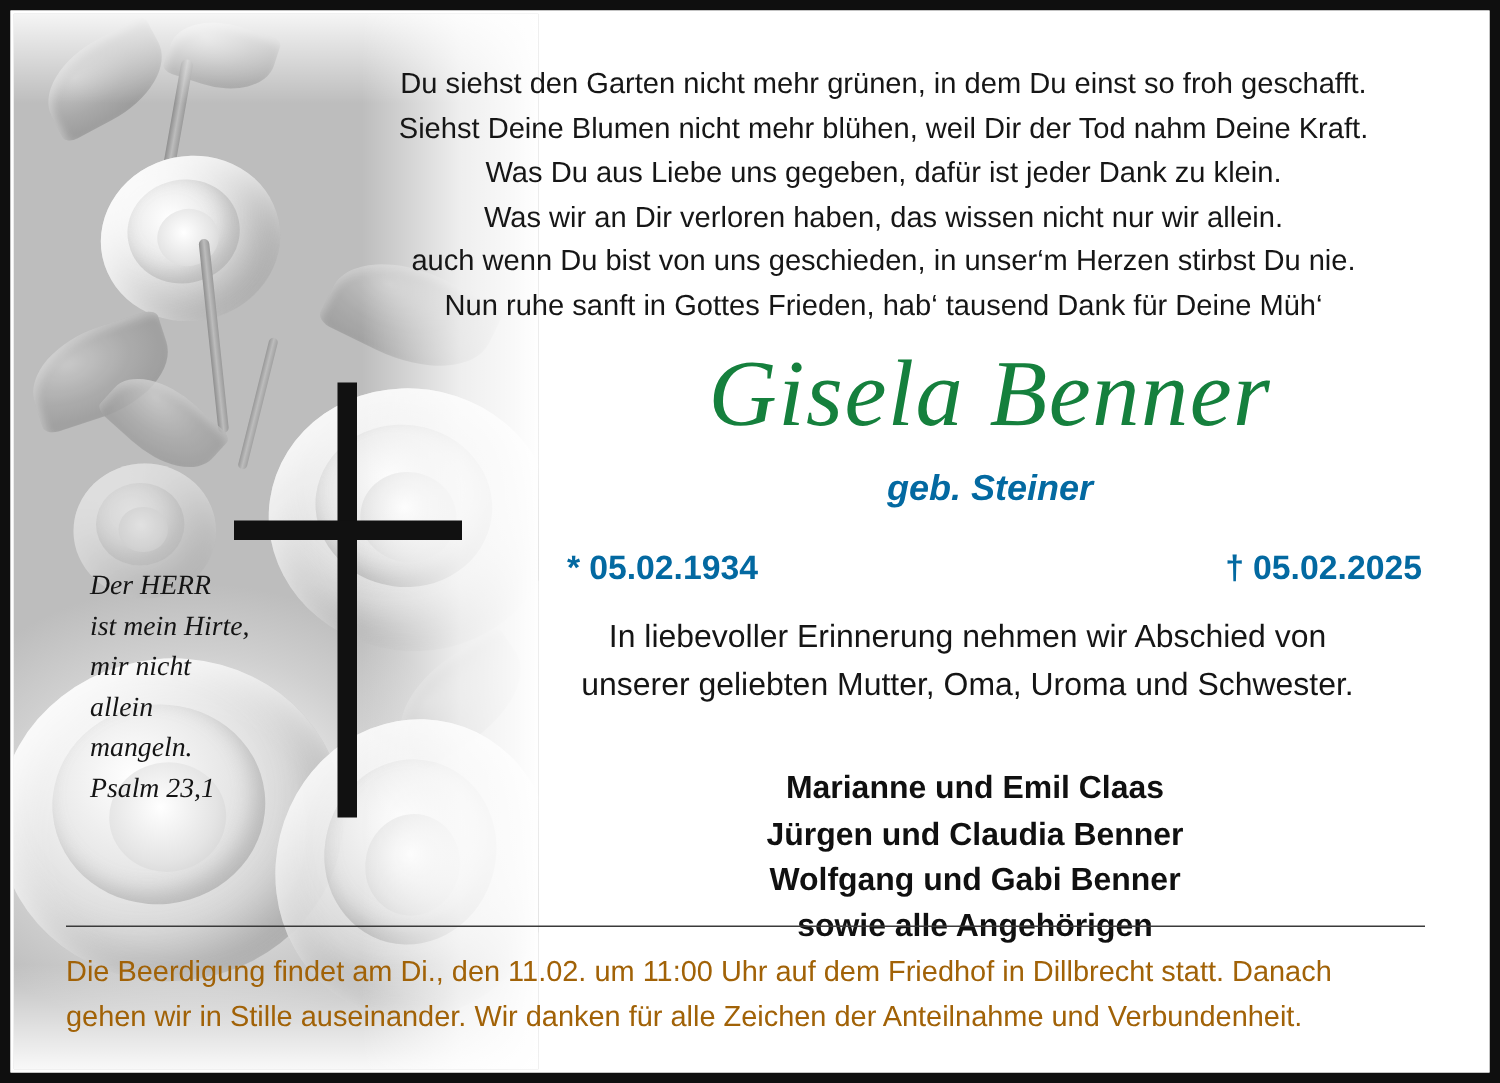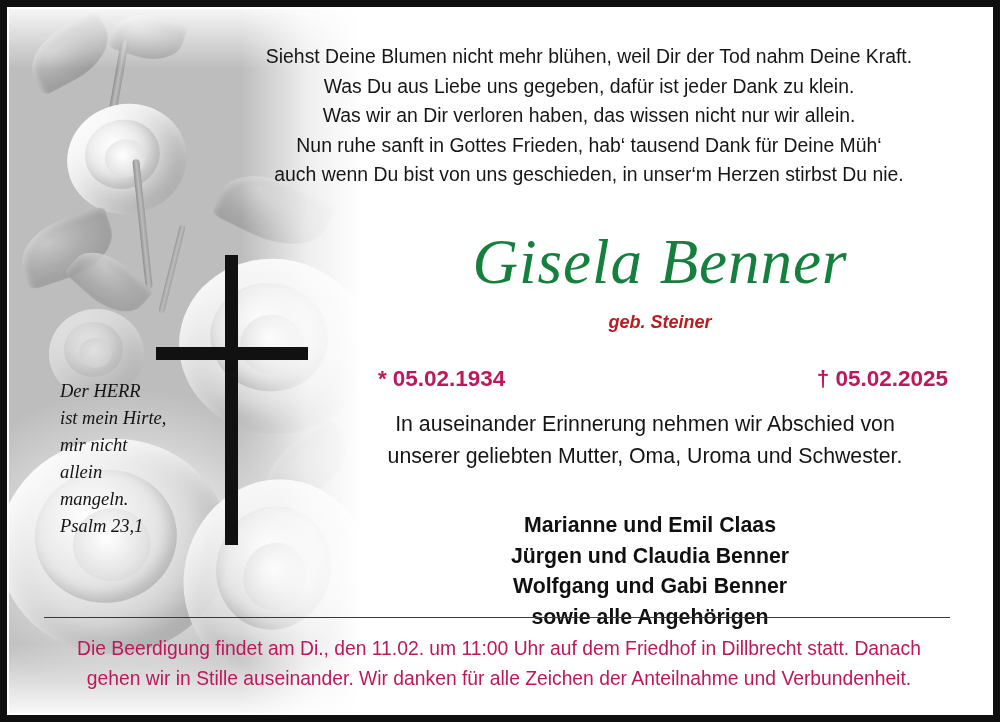--- a/index.html
+++ b/index.html
@@ -317,6 +317,7 @@
   </div>
 
   <div class="poem">
+    <div>Du siehst den Garten nicht mehr grünen, in dem Du einst so froh geschafft.</div>
     <div>Siehst Deine Blumen nicht mehr blühen, weil Dir der Tod nahm Deine Kraft.</div>
     <div>Was Du aus Liebe uns gegeben, dafür ist jeder Dank zu klein.</div>
     <div>Was wir an Dir verloren haben, das wissen nicht nur wir allein.</div>

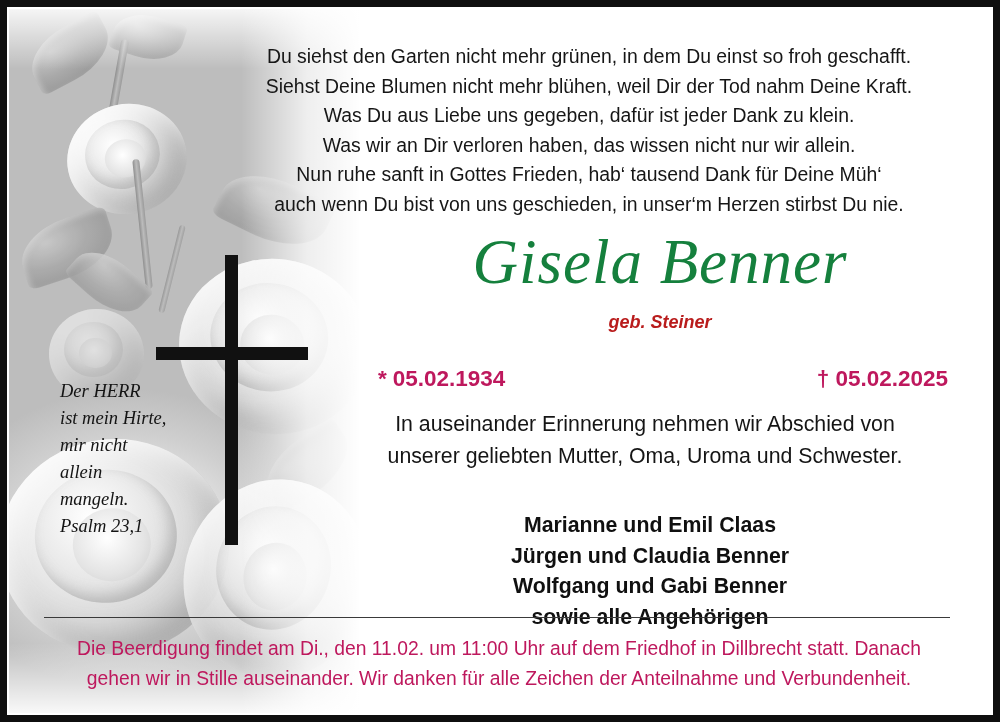--- a/index.html
+++ b/index.html
@@ -321,8 +321,8 @@
     <div>Siehst Deine Blumen nicht mehr blühen, weil Dir der Tod nahm Deine Kraft.</div>
     <div>Was Du aus Liebe uns gegeben, dafür ist jeder Dank zu klein.</div>
     <div>Was wir an Dir verloren haben, das wissen nicht nur wir allein.</div>
+    <div>auch wenn Du bist von uns geschieden, in unser‘m Herzen stirbst Du nie.</div>
     <div>Nun ruhe sanft in Gottes Frieden, hab‘ tausend Dank für Deine Müh‘</div>
-    <div>auch wenn Du bist von uns geschieden, in unser‘m Herzen stirbst Du nie.</div>
   </div>
 
   <div class="name">Gisela Benner</div>

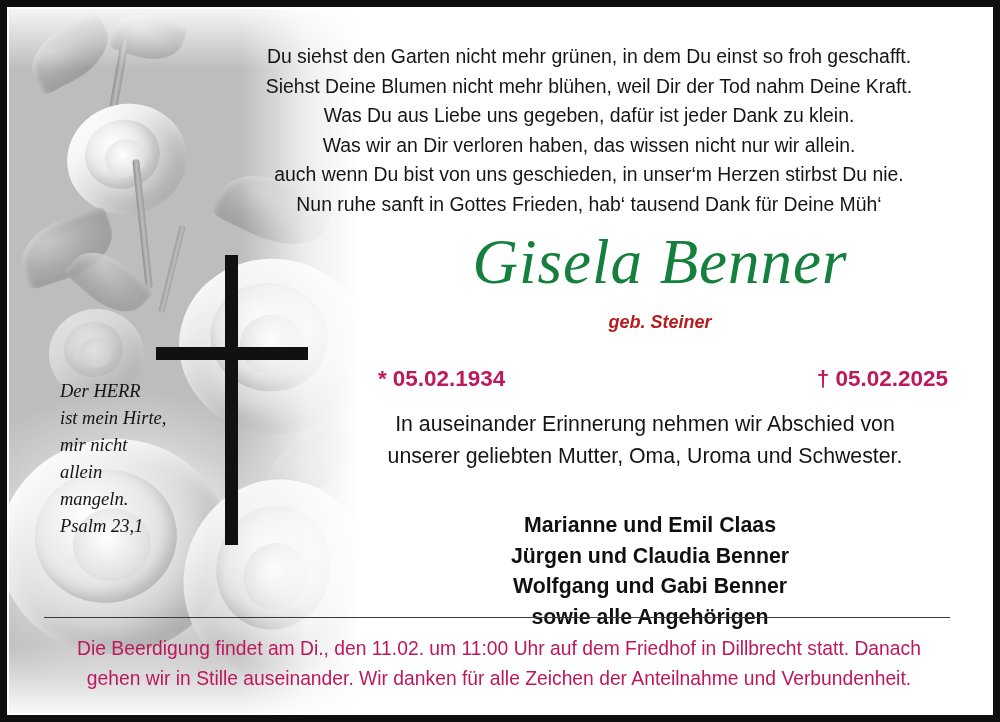--- a/index.html
+++ b/index.html
@@ -206,10 +206,10 @@
     width: 600px;
     text-align: center;
     z-index: 10;
-    font-size: 18px;
+    font-size: 24px;
     font-weight: 700;
     font-style: italic;
-    color: #b91c1c;
+    color: #0369a1;
   }
   .dates {
     position: absolute;

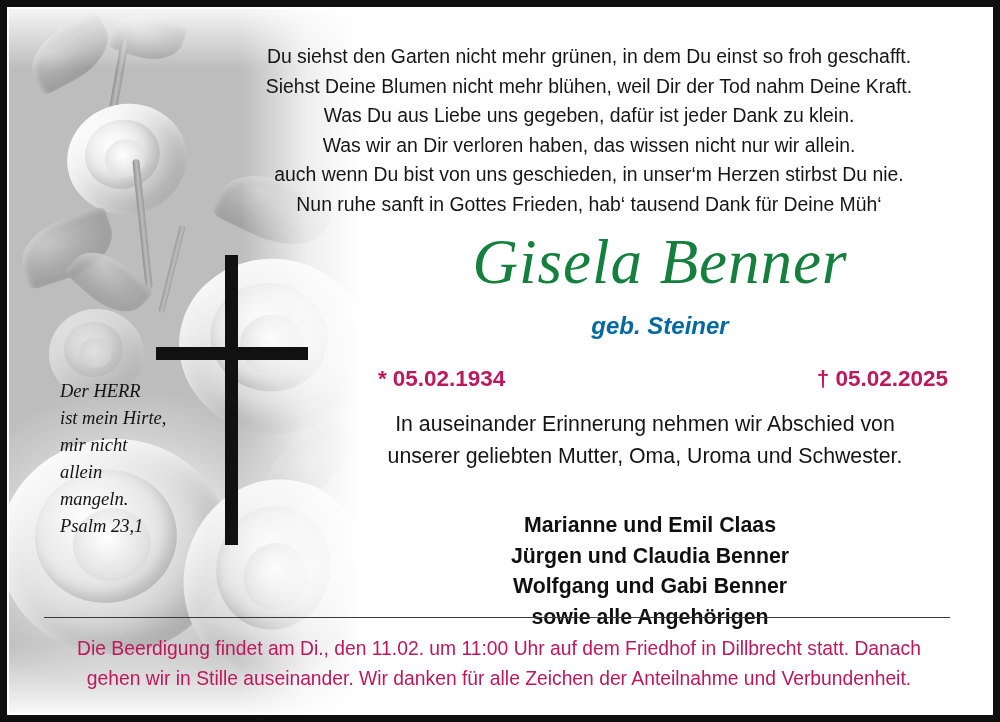--- a/index.html
+++ b/index.html
@@ -221,7 +221,7 @@
     justify-content: space-between;
     font-size: 22.5px;
     font-weight: 700;
-    color: #be185d;
+    color: #0369a1;
   }
   .dates .birth, .dates .death { white-space: nowrap; }
   .dates .sym { margin-right: 6px; }

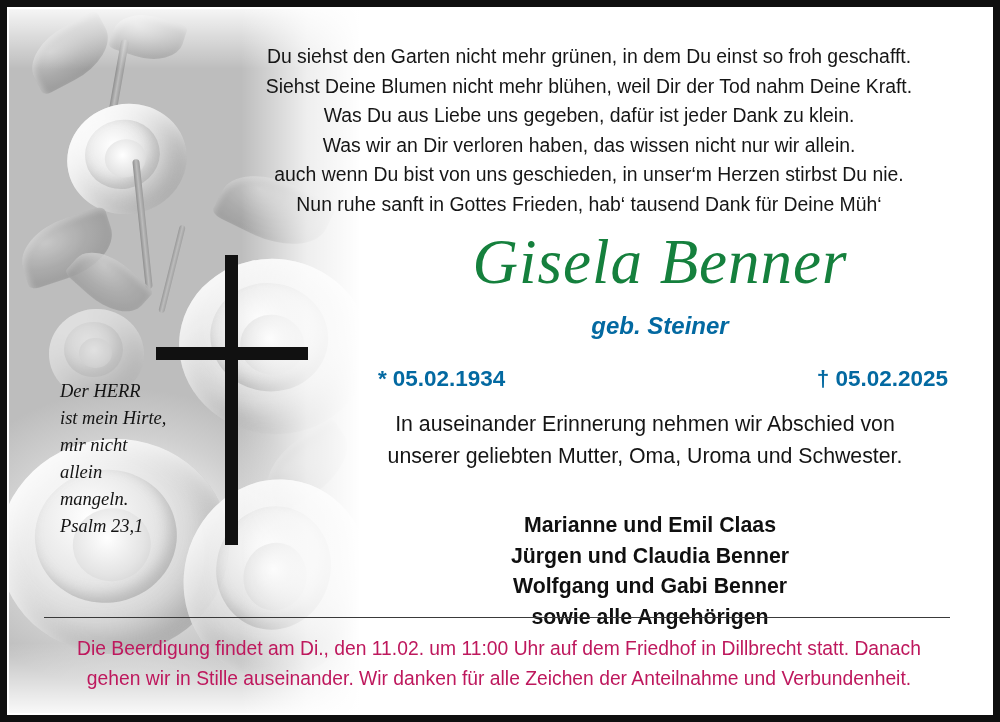--- a/index.html
+++ b/index.html
@@ -338,7 +338,7 @@
   </div>
 
   <div class="memoriam">
-    <div>In auseinander Erinnerung nehmen wir Abschied von</div>
+    <div>In liebevoller Erinnerung nehmen wir Abschied von</div>
     <div>unserer geliebten Mutter, Oma, Uroma und Schwester.</div>
   </div>
 

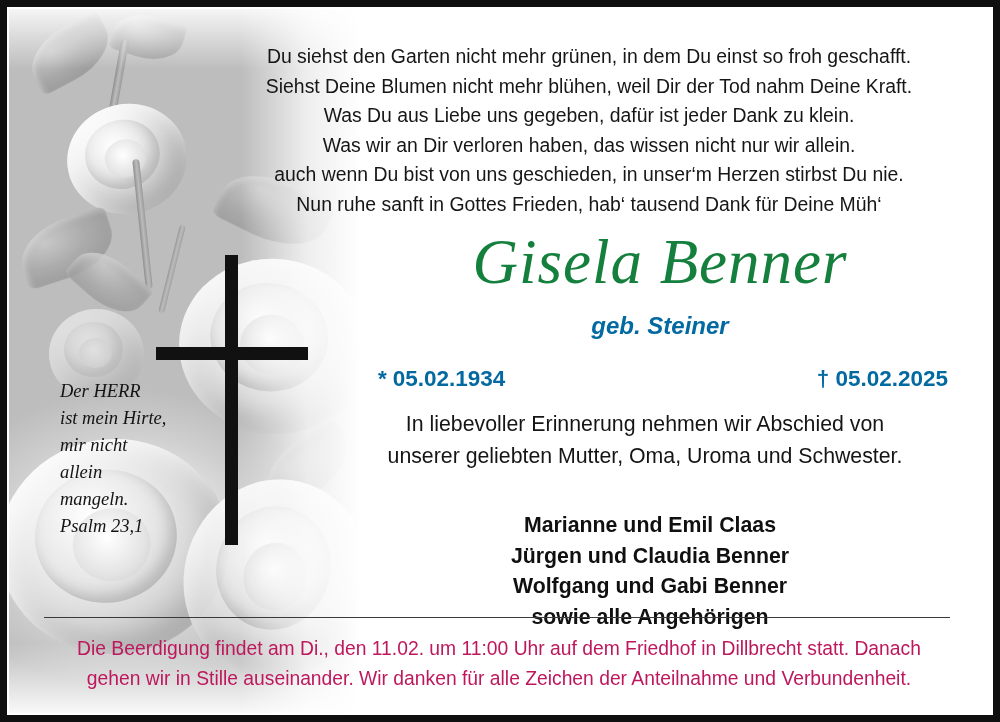--- a/index.html
+++ b/index.html
@@ -268,11 +268,10 @@
     left: 44px;
     top: 634px;
     width: 910px;
-    text-align: center;
     z-index: 12;
     font-size: 19.3px;
     line-height: 30px;
-    color: #be185d;
+    color: #a16207;
   }
   .footer div { white-space: nowrap; }
 </style>

